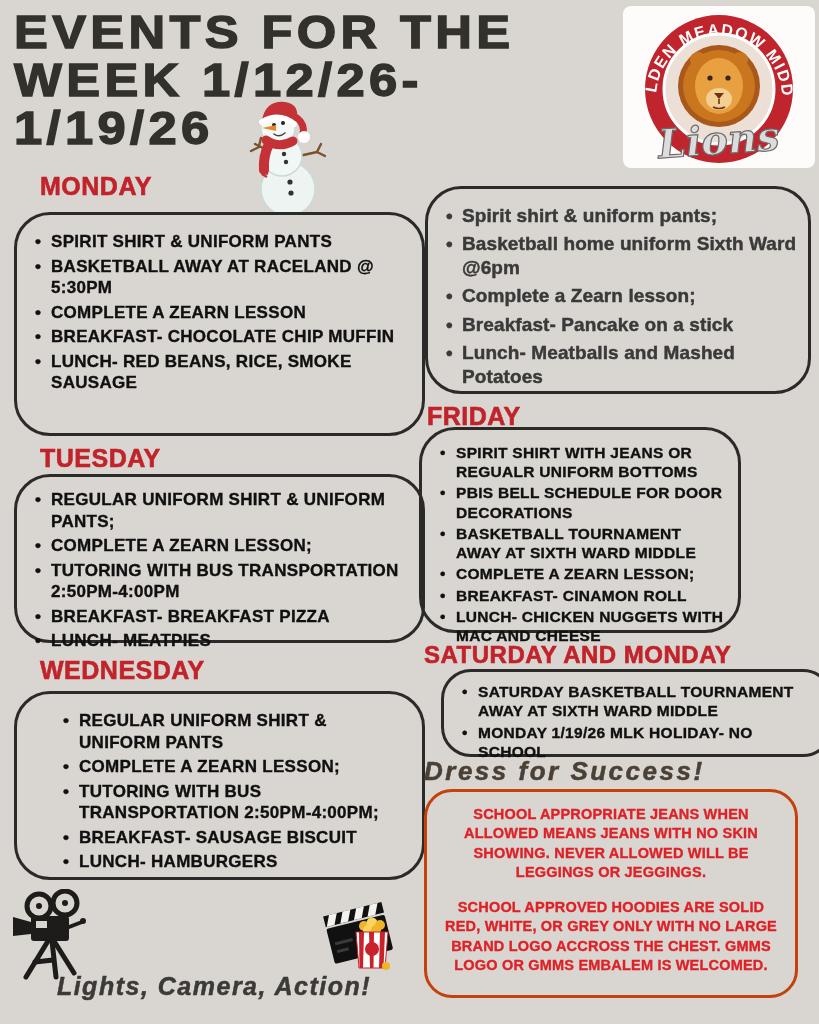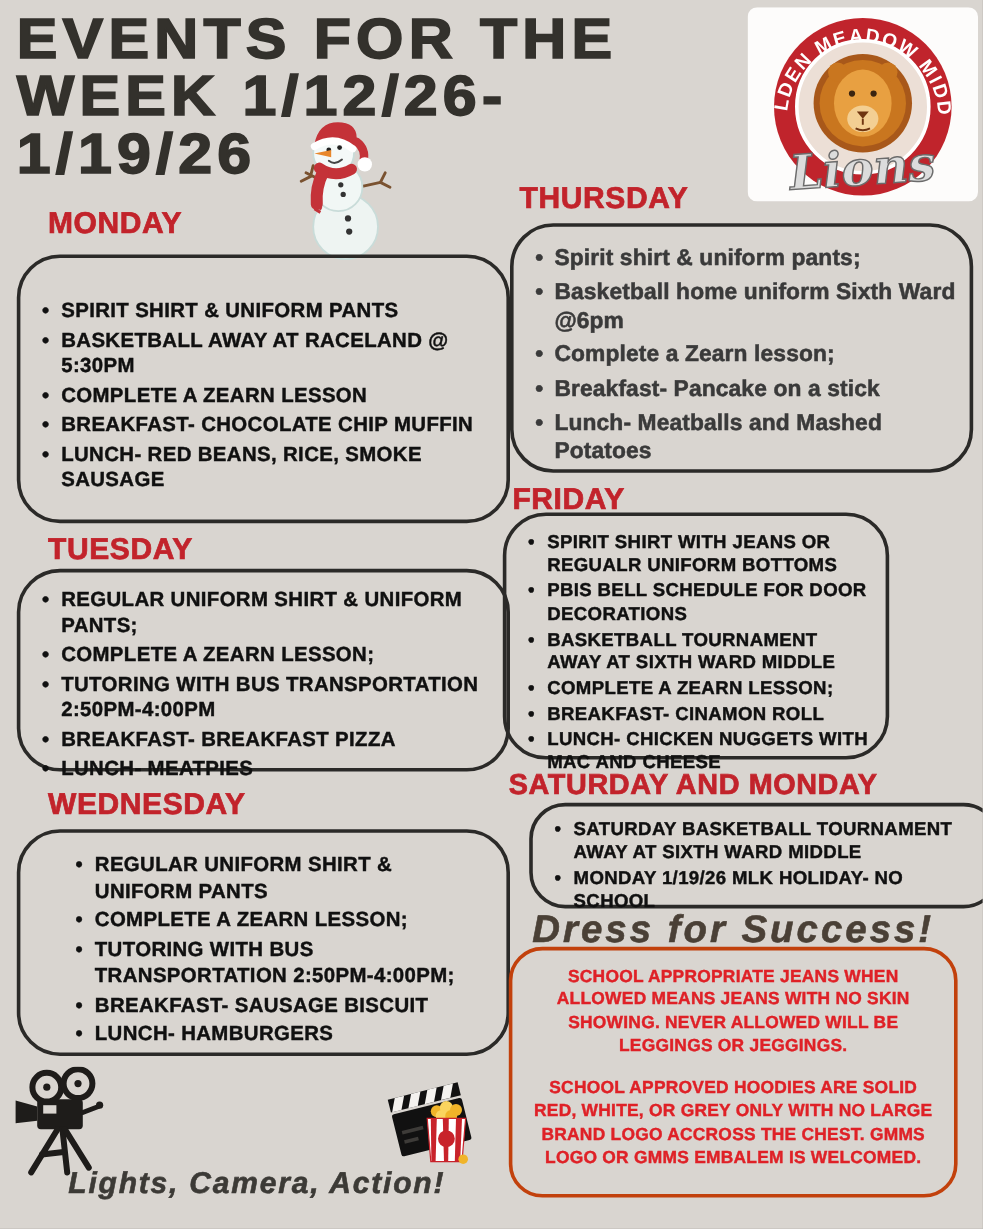--- a/index.html
+++ b/index.html
@@ -176,7 +176,6 @@
       </ul>
   </div>
 
-  <div class="day-heading" id="heading-thursday">THURSDAY</div>
   <div class="day-box" id="box-thursday">
     <ul>
         <li>Spirit shirt &amp; uniform pants;</li>

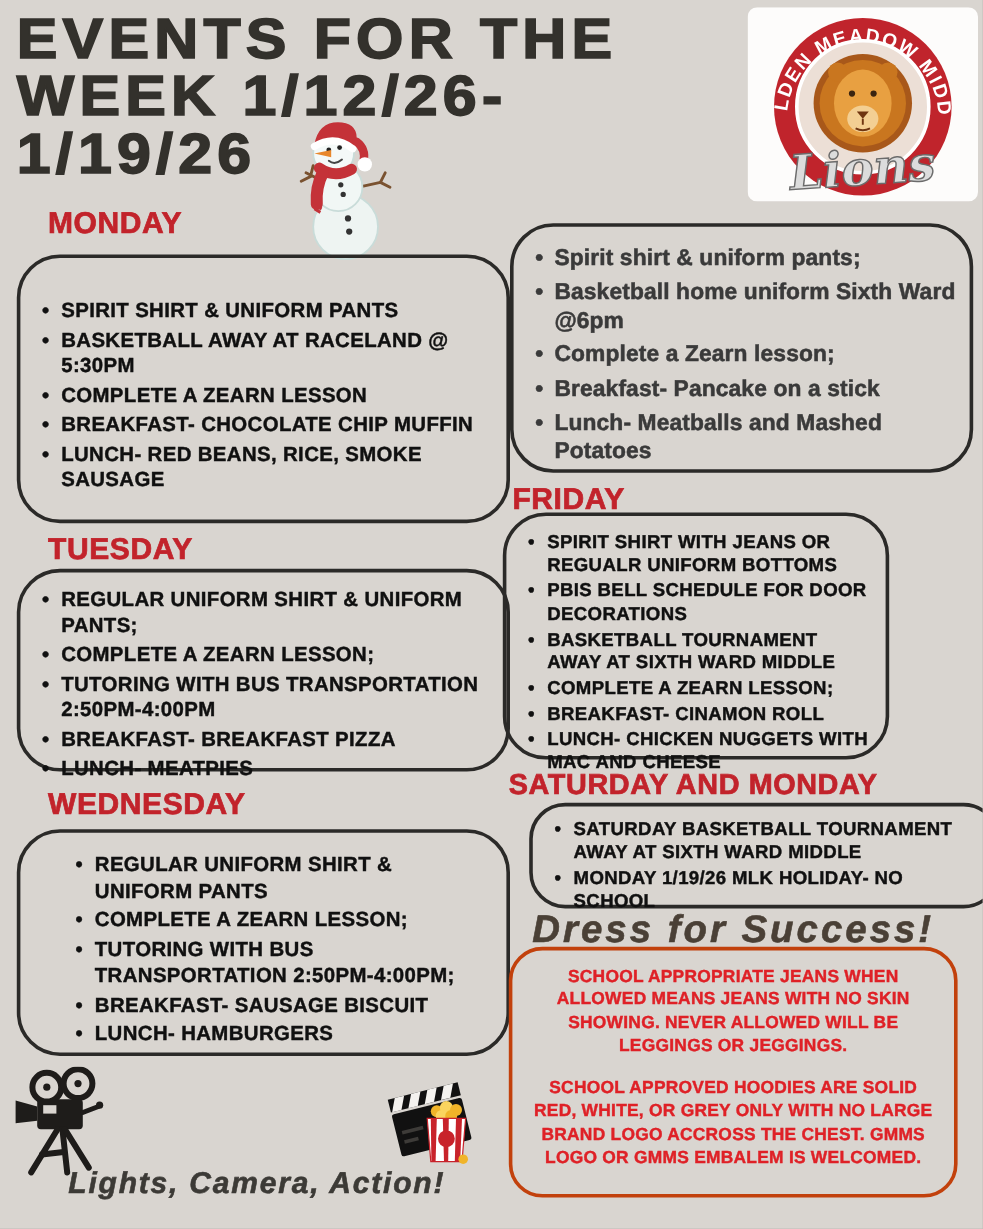--- a/index.html
+++ b/index.html
@@ -37,7 +37,7 @@
   }
   .day-box li::before{content:"\2022";position:absolute;left:6px;}
   #heading-monday{left:40px;top:172px;}
-  #box-monday{left:14px;top:212px;width:411px;height:224px;padding-top:33px;}
+  #box-monday{left:14px;top:212px;width:411px;height:224px;padding-top:16px;}
   #heading-tuesday{left:40px;top:444px;}
   #box-tuesday{left:14px;top:474px;width:411px;height:169px;}
   #heading-wednesday{left:40px;top:656px;}

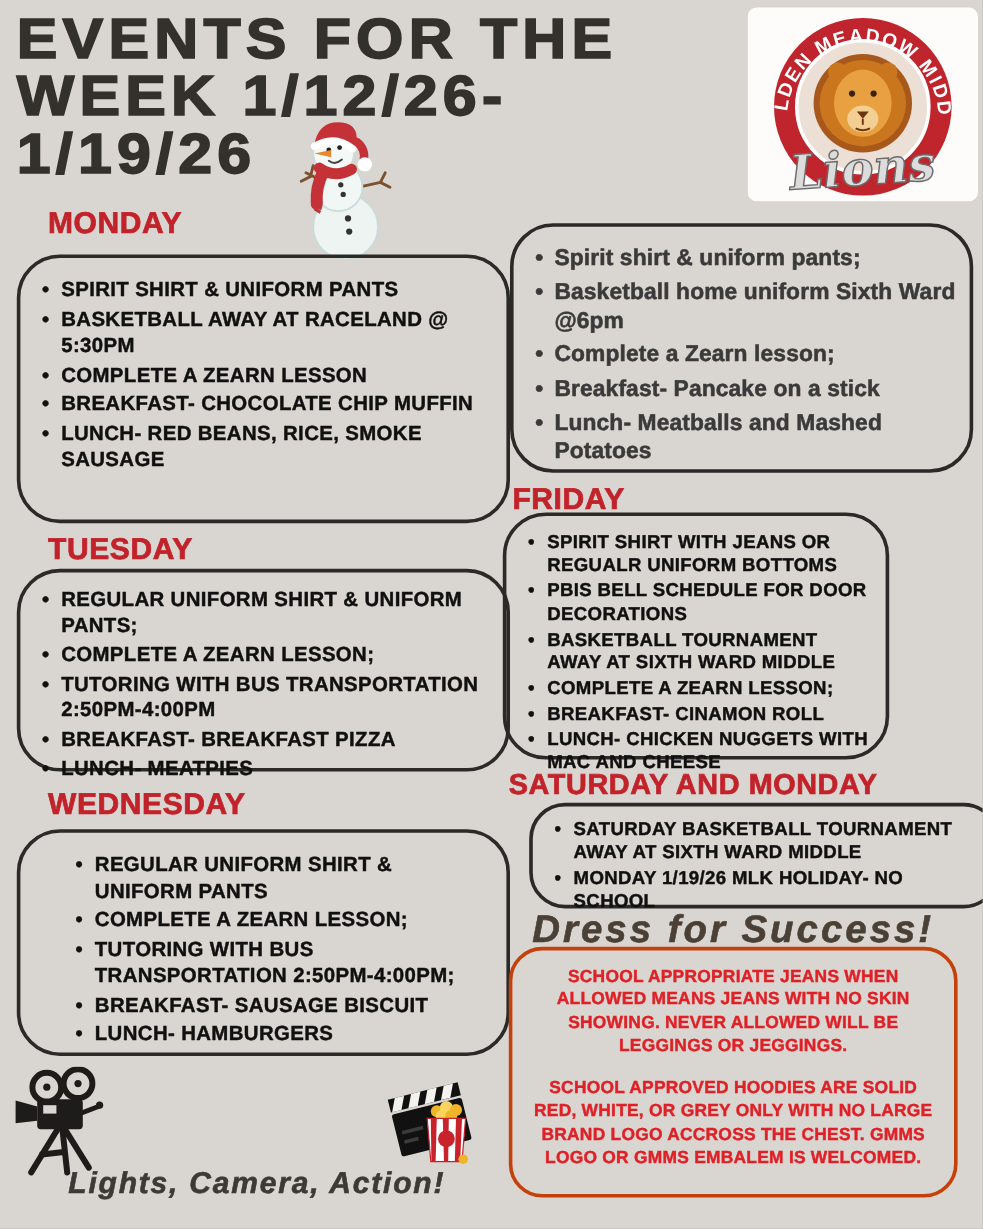--- a/index.html
+++ b/index.html
@@ -53,8 +53,8 @@
   #box-saturday-monday li{font-size:15.5px;line-height:1.25;margin-bottom:2px;}
   
   .dress-heading{
-    position:absolute;left:424px;top:756px;width:374px;text-align:center;
-    font-style:italic;font-weight:bold;font-size:32px;color:#4a4036;
+    position:absolute;left:424px;top:756px;width:374px;text-align:left;
+    font-style:italic;font-weight:bold;font-size:26px;color:#4a4036;
     letter-spacing:2.5px;-webkit-text-stroke:.5px #4a4036;
   }
   .red-box{

